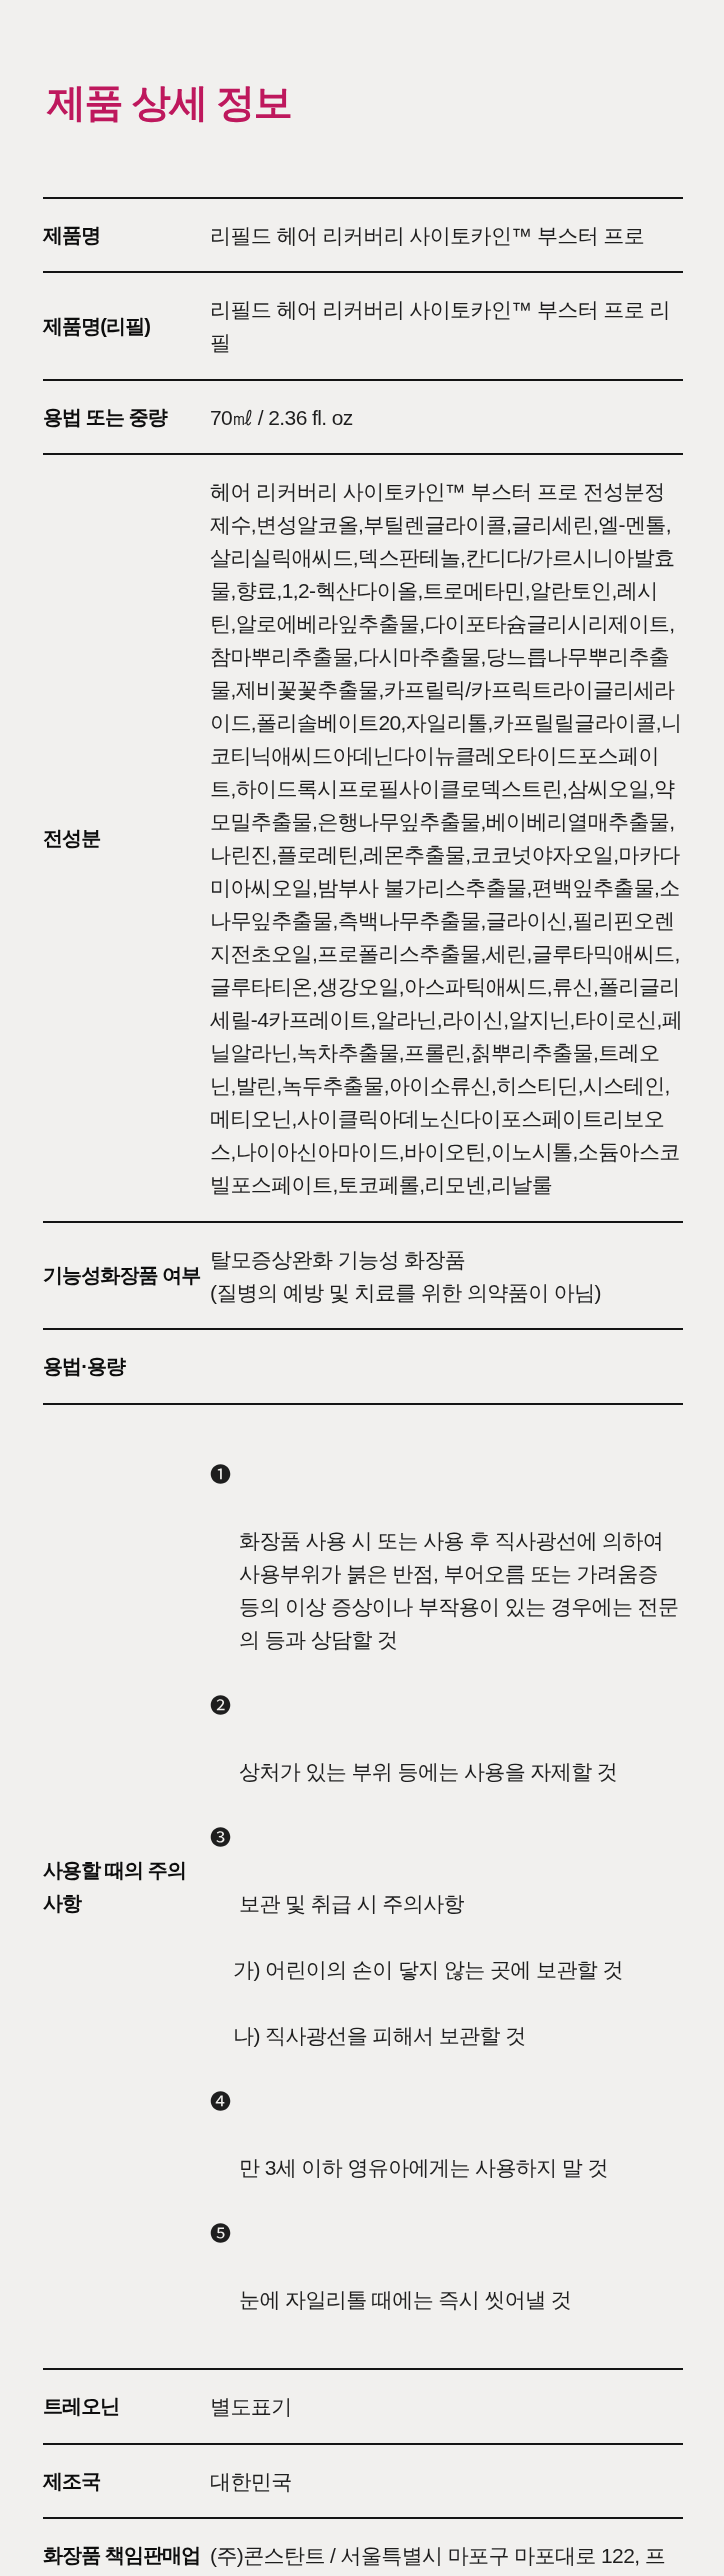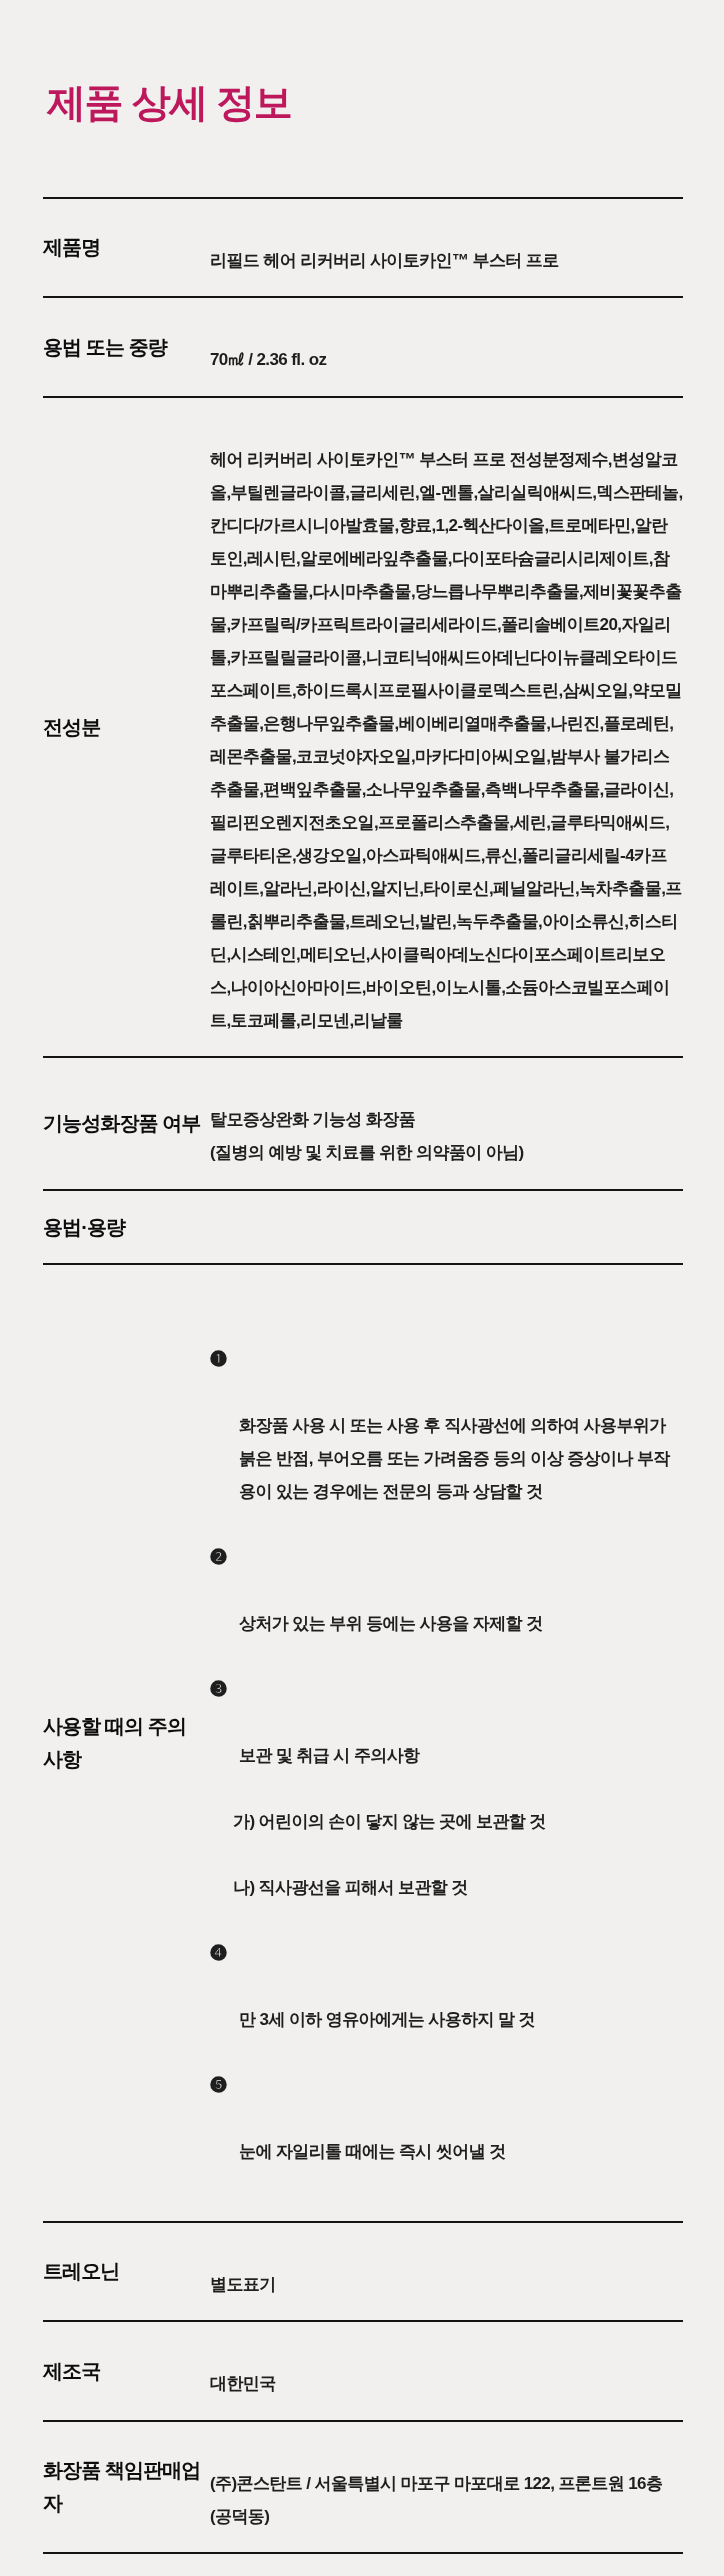--- a/index.html
+++ b/index.html
@@ -41,14 +41,13 @@
   }
   .value {
     flex: 1 1 auto;
-    font-size: 17px;
-    font-weight: 700;
+    font-size: 21px;
+    font-weight: 400;
     letter-spacing: -0.6px;
     line-height: 33px;
     color: #1e1e1e;
     white-space: pre-line;
     word-break: normal;
-    margin-top: 25px;
   }
   .caution-item { position: relative; padding-left: 29px; }
   .caution-item .bullet { position: absolute; left: 0; top: 0; }

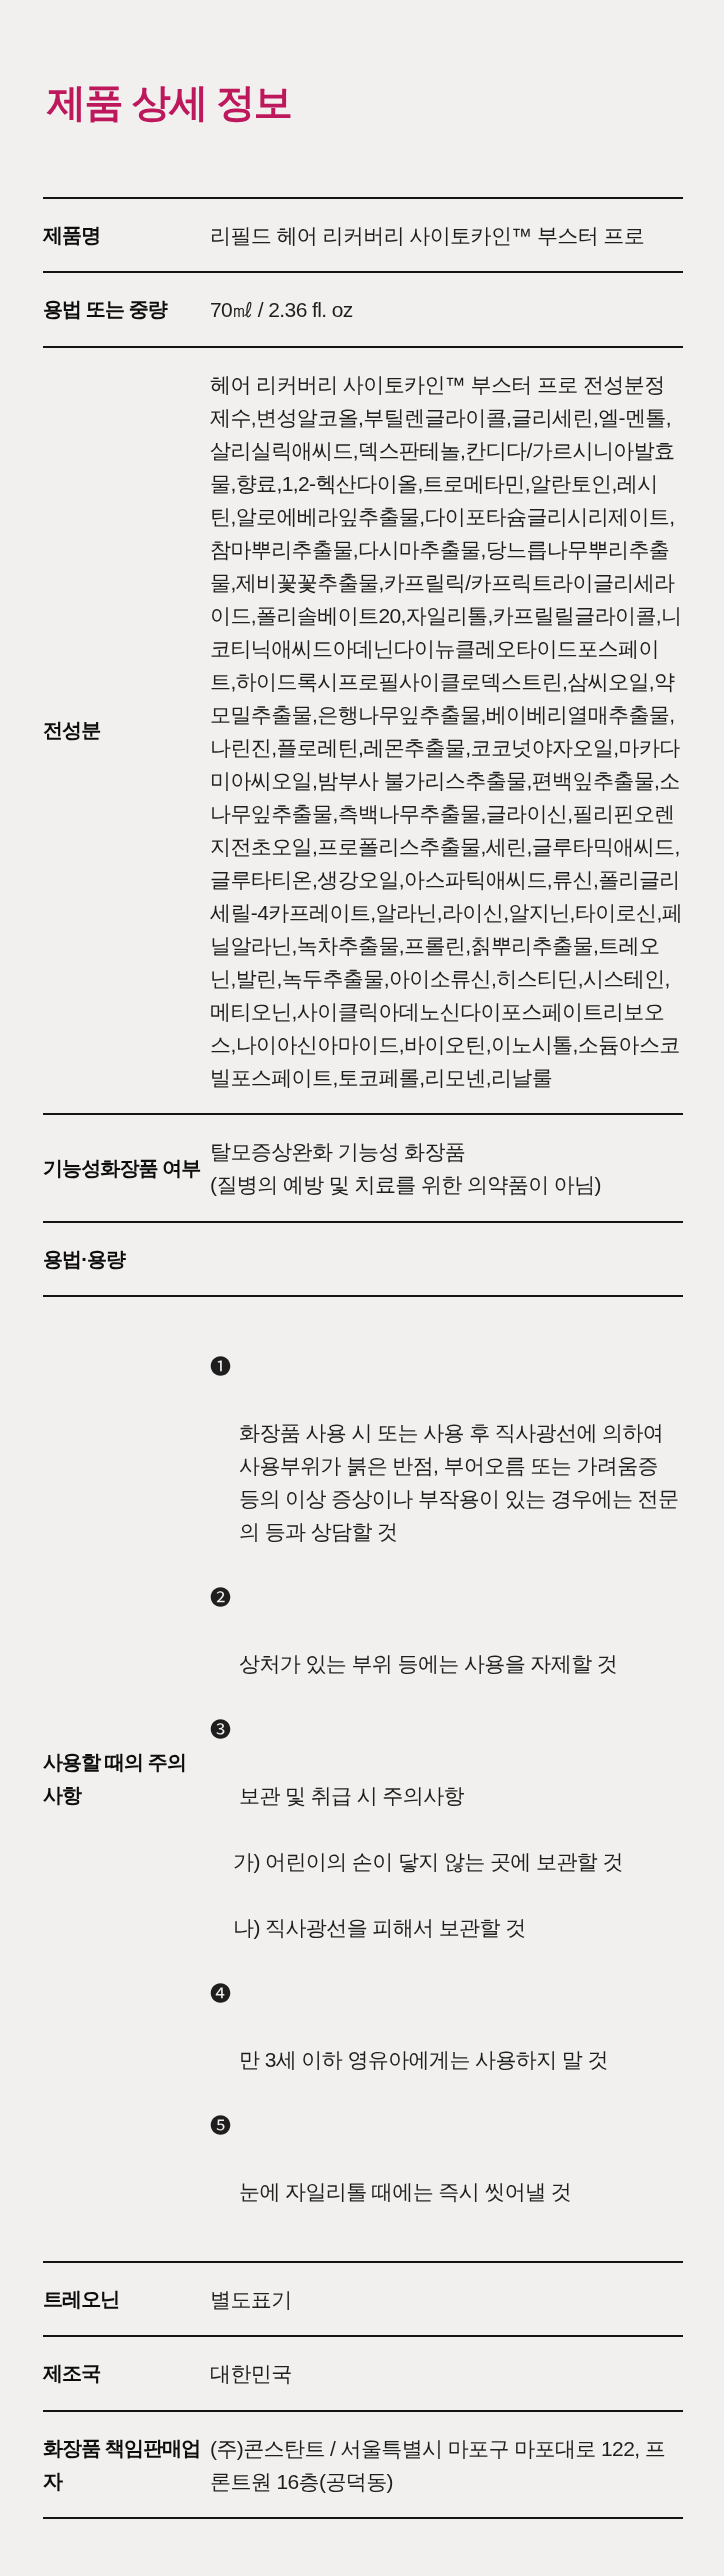--- a/index.html
+++ b/index.html
@@ -65,6 +65,10 @@
     <div class="value">리필드 헤어 리커버리 사이토카인™ 부스터 프로</div>
   </div>
 
+  <div class="row">
+    <div class="label">제품명(리필)</div>
+    <div class="value">리필드 헤어 리커버리 사이토카인™ 부스터 프로 리필</div>
+  </div>
 
   <div class="row">
     <div class="label">용법 또는 중량</div>

